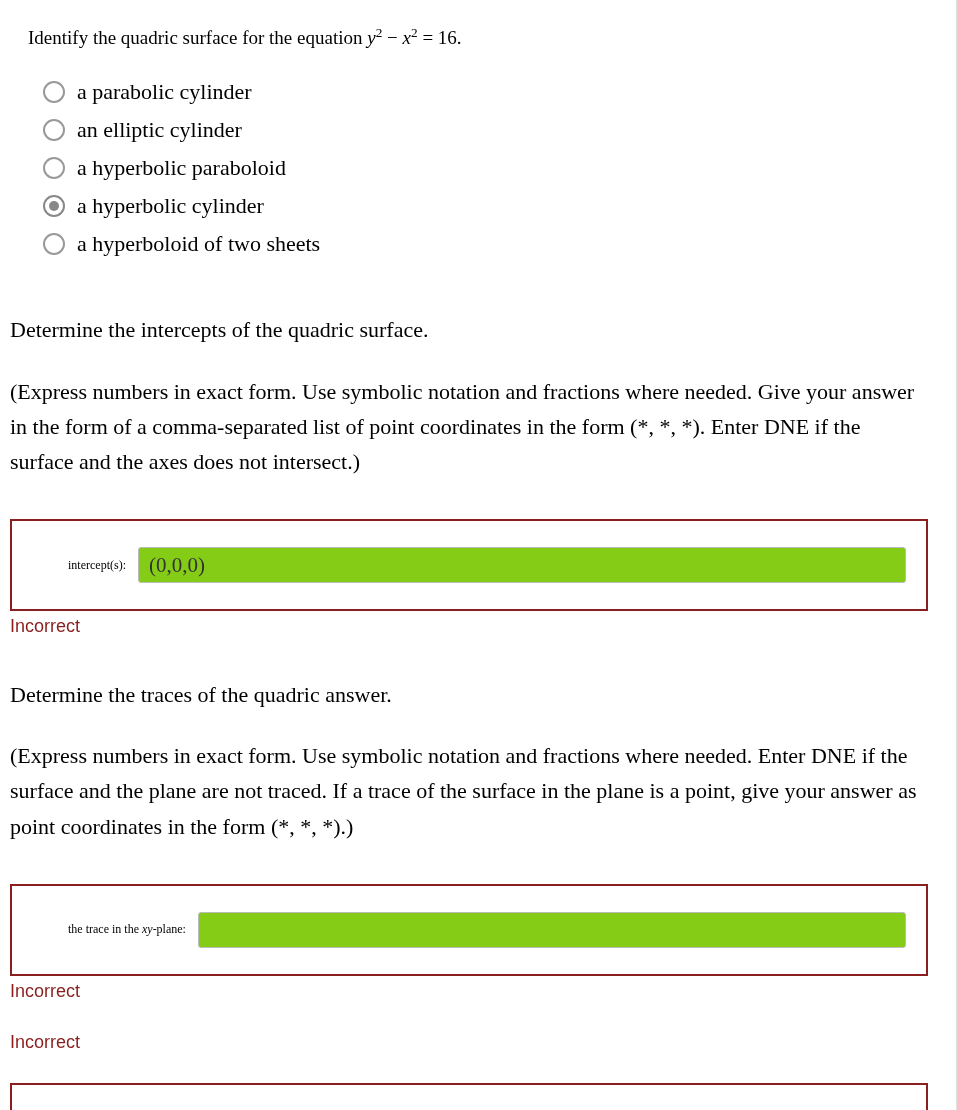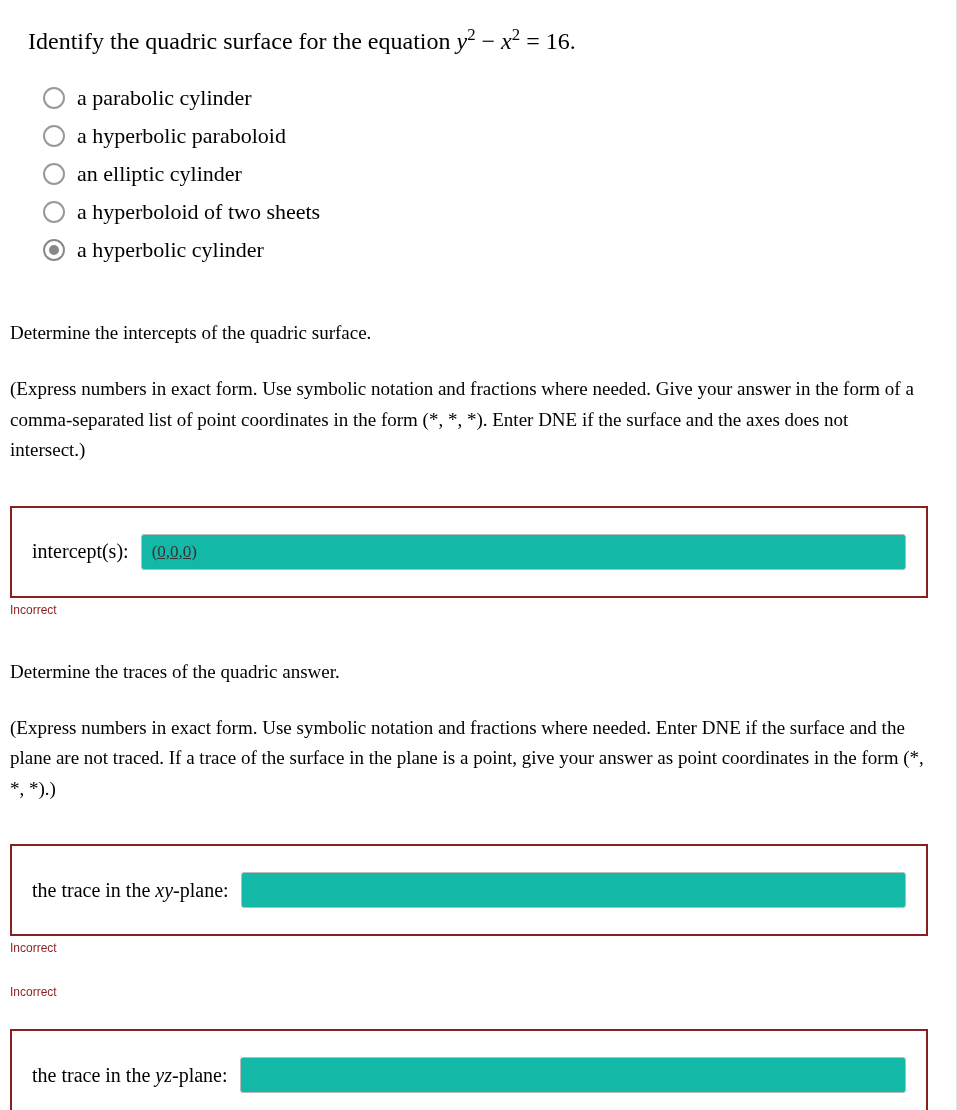--- a/index.html
+++ b/index.html
@@ -20,7 +20,7 @@
     padding: 25px 10px 10px 28px;
   }
   .question-text {
-    font-size: 24px;
+    font-size: 19px;
     margin-bottom: 30px;
   }
   .question-text .math-var {

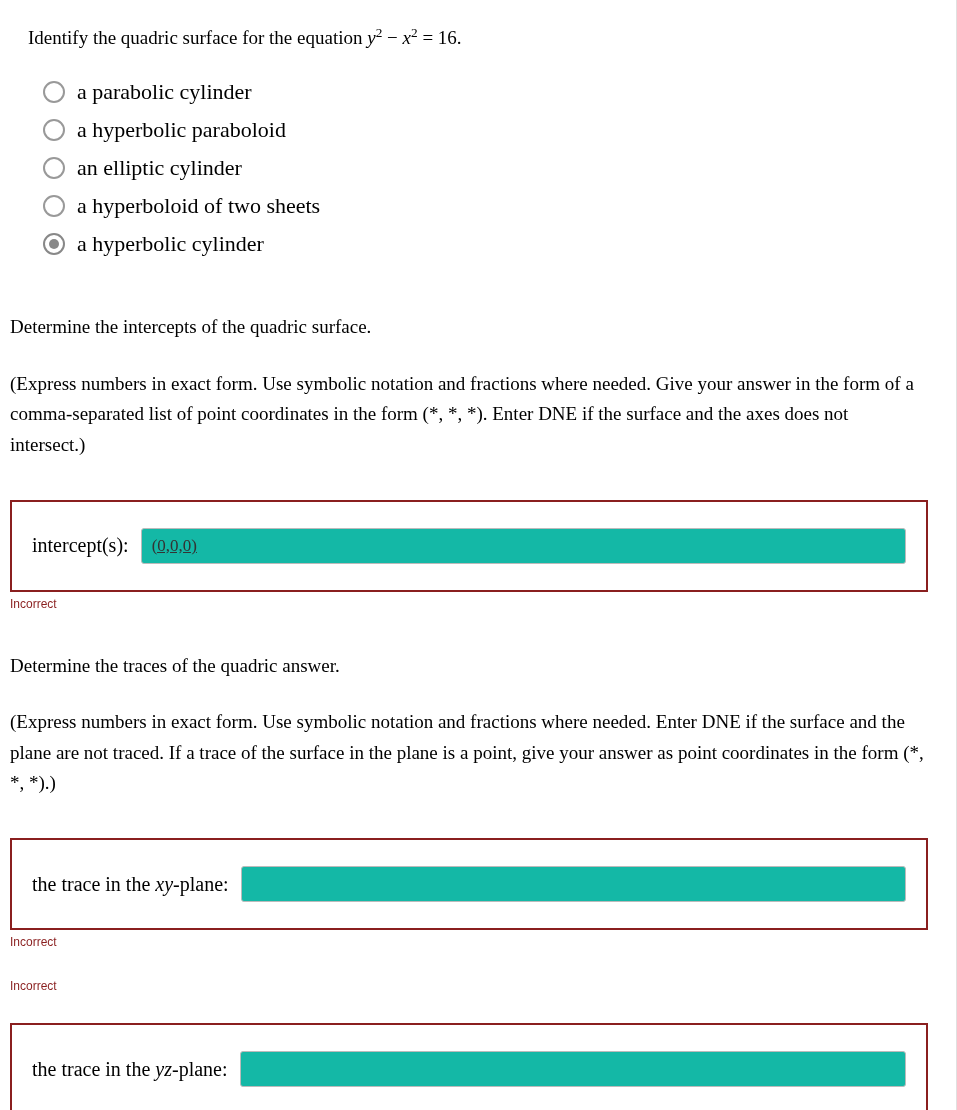--- a/index.html
+++ b/index.html
@@ -125,11 +125,11 @@
       </div>
       <div class="radio-row">
         <span class="radio-btn"></span>
-        <span class="radio-label">a hyperbolic paraboloid</span>
+        <span class="radio-label">an elliptic cylinder</span>
       </div>
       <div class="radio-row">
         <span class="radio-btn"></span>
-        <span class="radio-label">an elliptic cylinder</span>
+        <span class="radio-label">a hyperbolic paraboloid</span>
       </div>
       <div class="radio-row">
         <span class="radio-btn"></span>

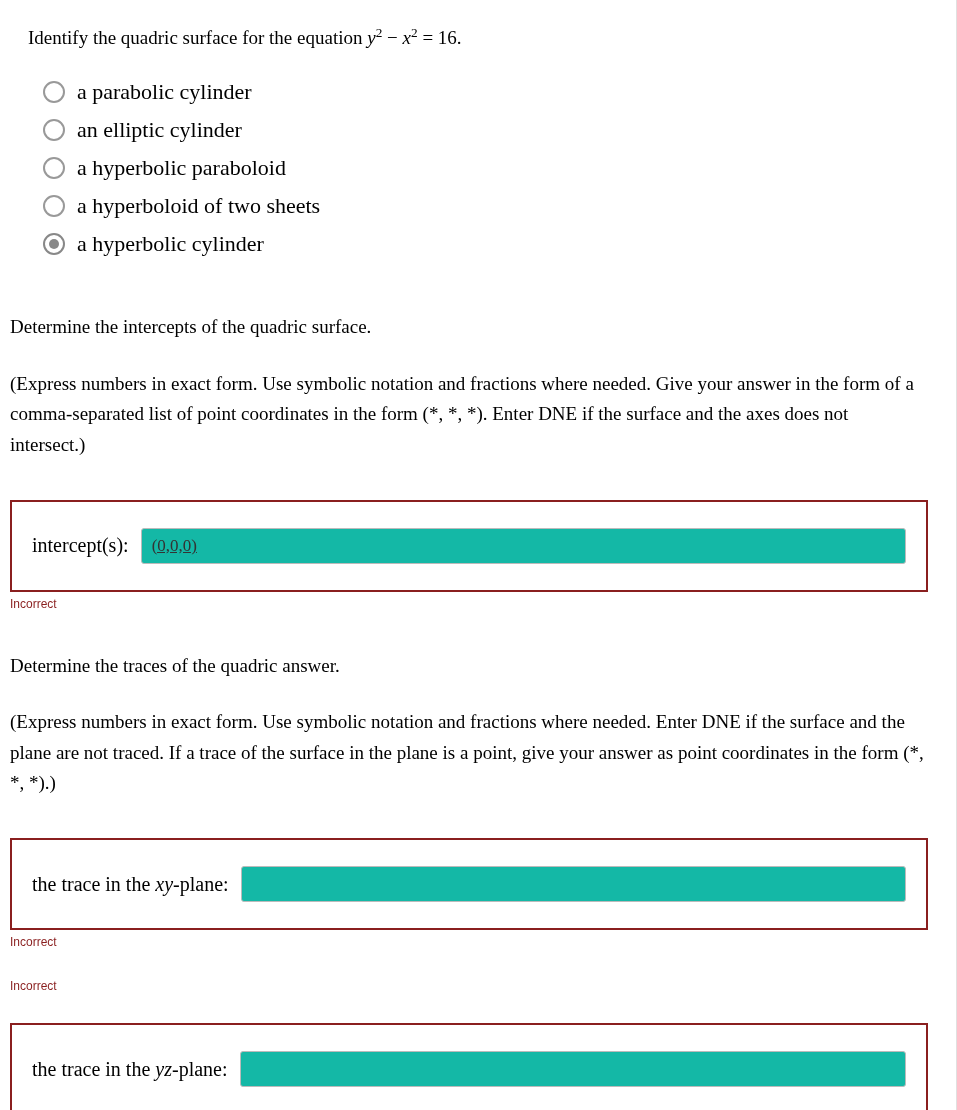--- a/index.html
+++ b/index.html
@@ -132,12 +132,12 @@
         <span class="radio-label">a hyperbolic paraboloid</span>
       </div>
       <div class="radio-row">
+        <span class="radio-btn selected"></span>
+        <span class="radio-label">a hyperbolic cylinder</span>
+      </div>
+      <div class="radio-row">
         <span class="radio-btn"></span>
         <span class="radio-label">a hyperboloid of two sheets</span>
-      </div>
-      <div class="radio-row">
-        <span class="radio-btn selected"></span>
-        <span class="radio-label">a hyperbolic cylinder</span>
       </div>
     </div>
 

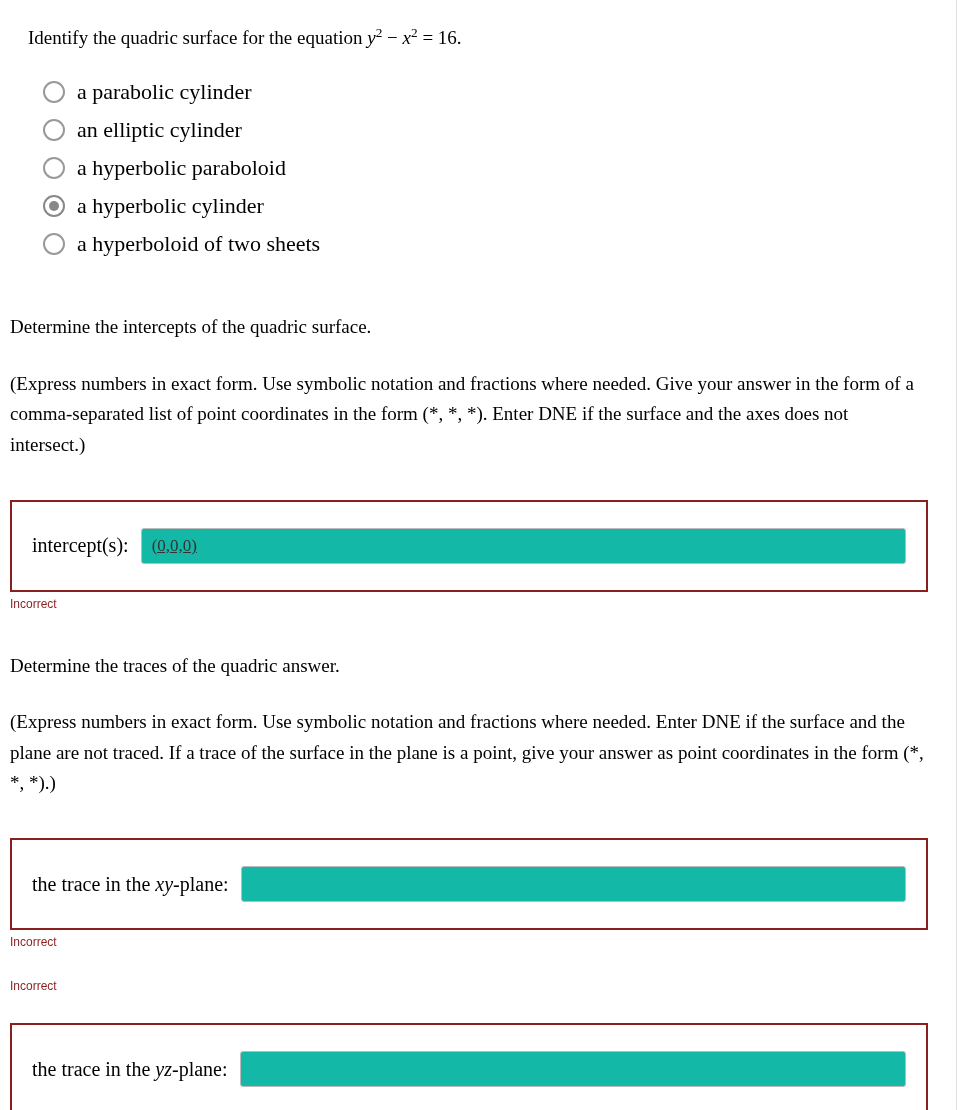--- a/index.html
+++ b/index.html
@@ -65,7 +65,7 @@
     font-size: 22px;
   }
   .section-text {
-    font-size: 19px;
+    font-size: 22px;
     line-height: 1.6;
     margin-bottom: 40px;
     padding-right: 18px;

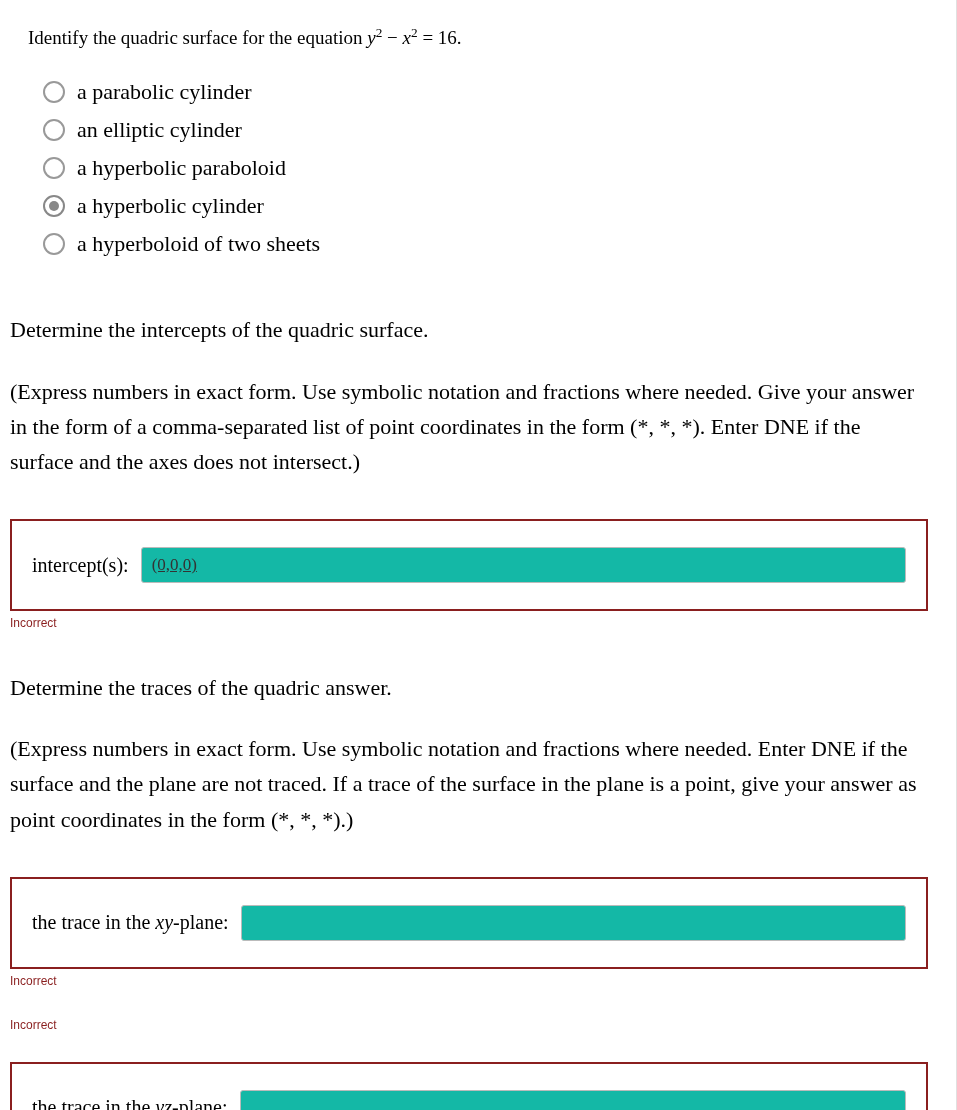--- a/index.html
+++ b/index.html
@@ -81,9 +81,10 @@
     align-items: center;
   }
   .answer-label {
-    font-size: 20px;
+    font-size: 12px;
     margin-right: 12px;
     white-space: nowrap;
+    margin-left: 36px;
   }
   .answer-label .mi { font-style: italic; }
   .answer-input {

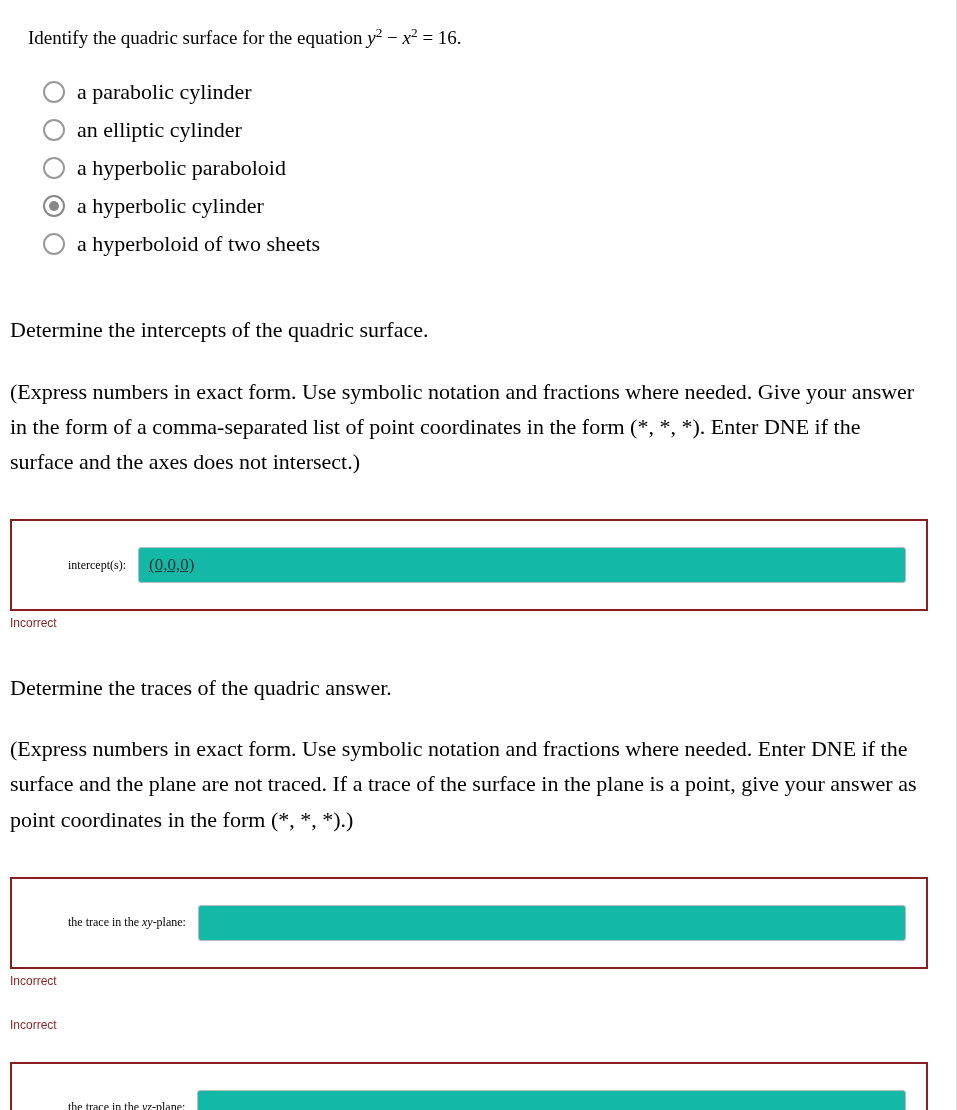--- a/index.html
+++ b/index.html
@@ -92,12 +92,11 @@
     height: 34px;
     border: 1px solid #bbb;
     border-radius: 3px;
-    background: #14b8a6;
+    background: #84cc16;
     padding: 0 10px;
-    font-size: 17px;
+    font-size: 21px;
     font-family: Georgia, 'Times New Roman', serif;
     color: #333;
-    text-decoration: underline;
   }
   .incorrect-label {
     color: #8a1f1f;

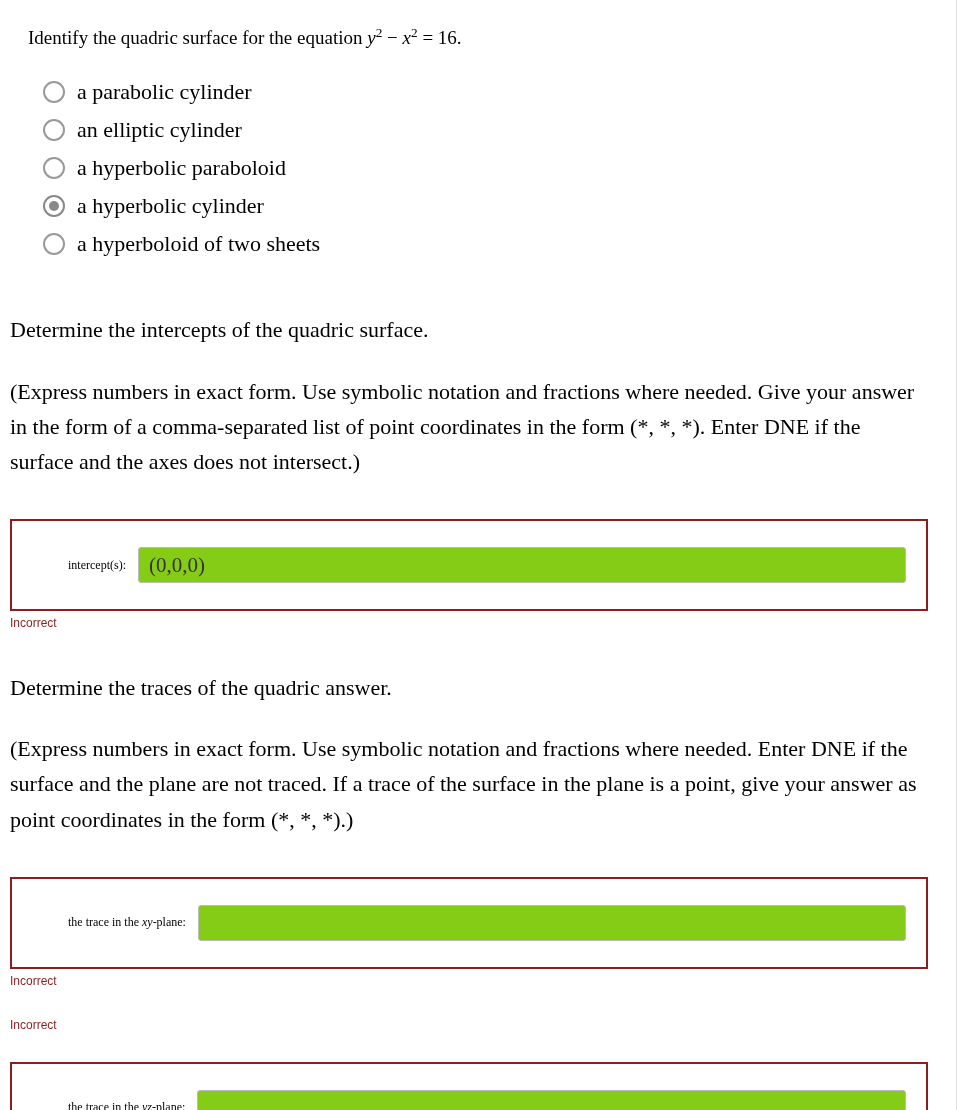--- a/index.html
+++ b/index.html
@@ -100,7 +100,7 @@
   }
   .incorrect-label {
     color: #8a1f1f;
-    font-size: 12px;
+    font-size: 18px;
     font-family: Arial, sans-serif;
     margin: 5px 0 40px 2px;
   }

